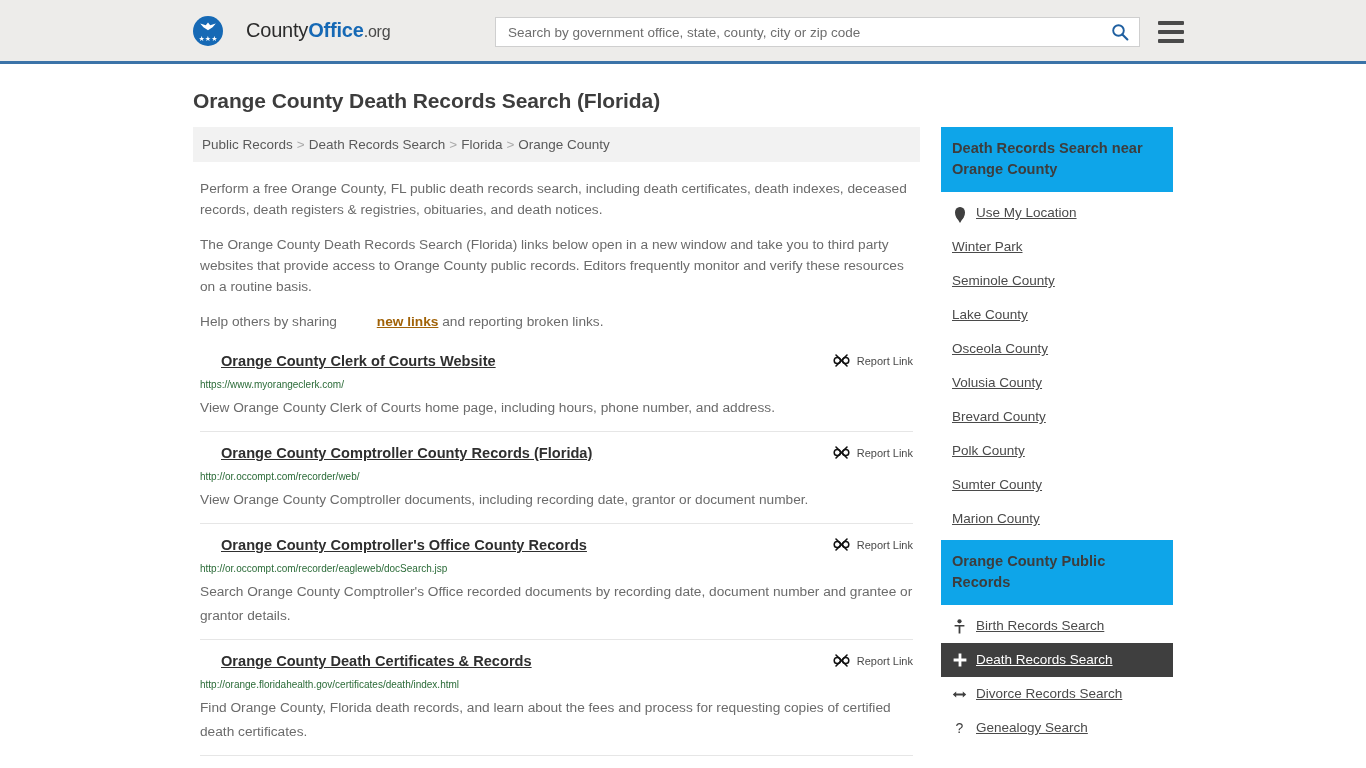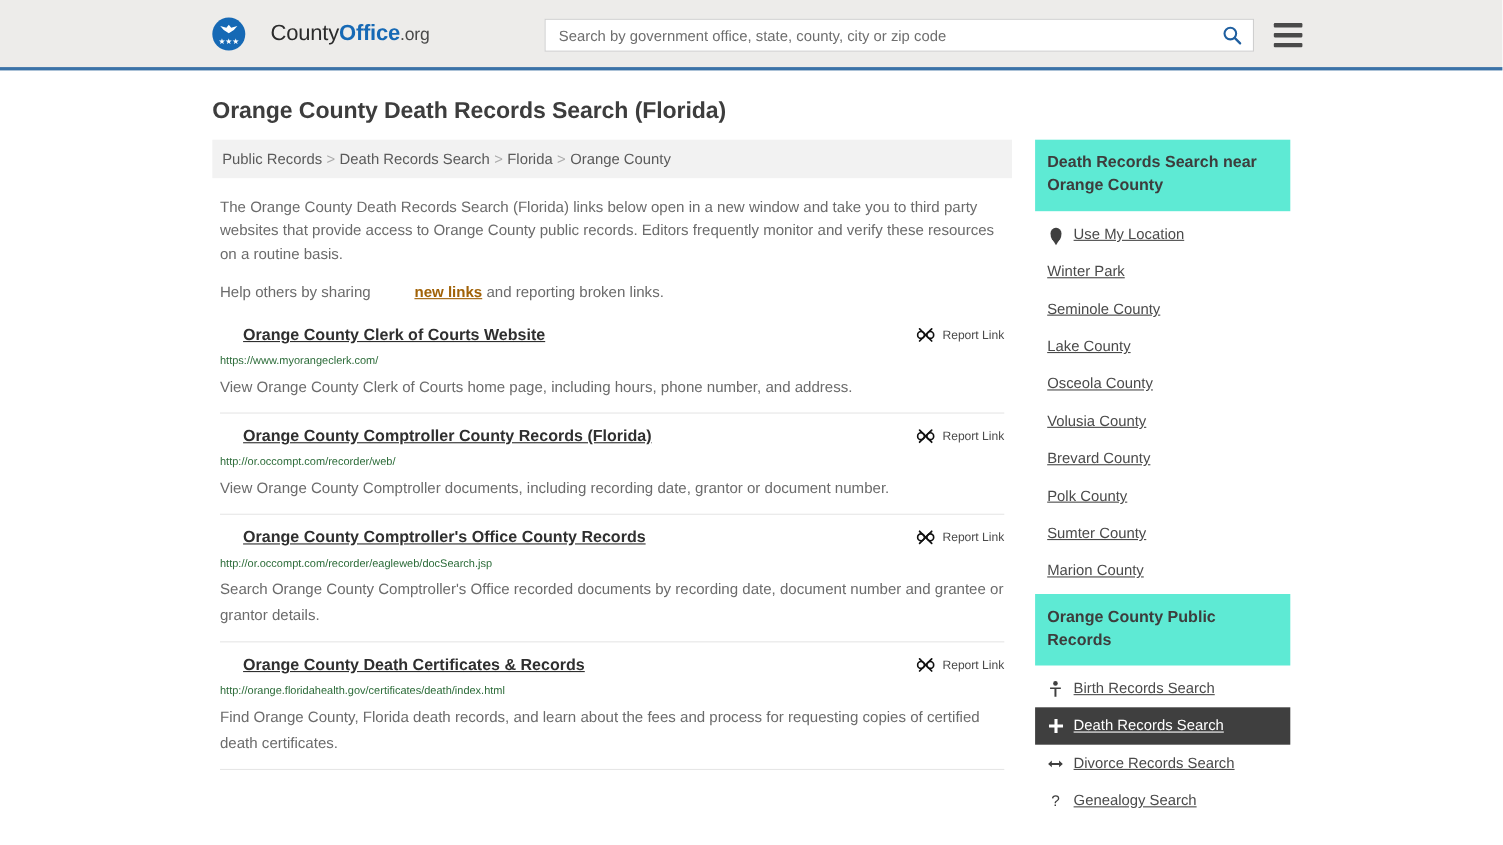--- a/index.html
+++ b/index.html
@@ -198,7 +198,7 @@
   
   .side-panel { margin-bottom: 4px; }
   .side-head {
-    background: #5eead4;
+    background: #0ea5e9;
     padding: 11px 11px 12px 11px;
     font-size: 14.6px;
     font-weight: bold;

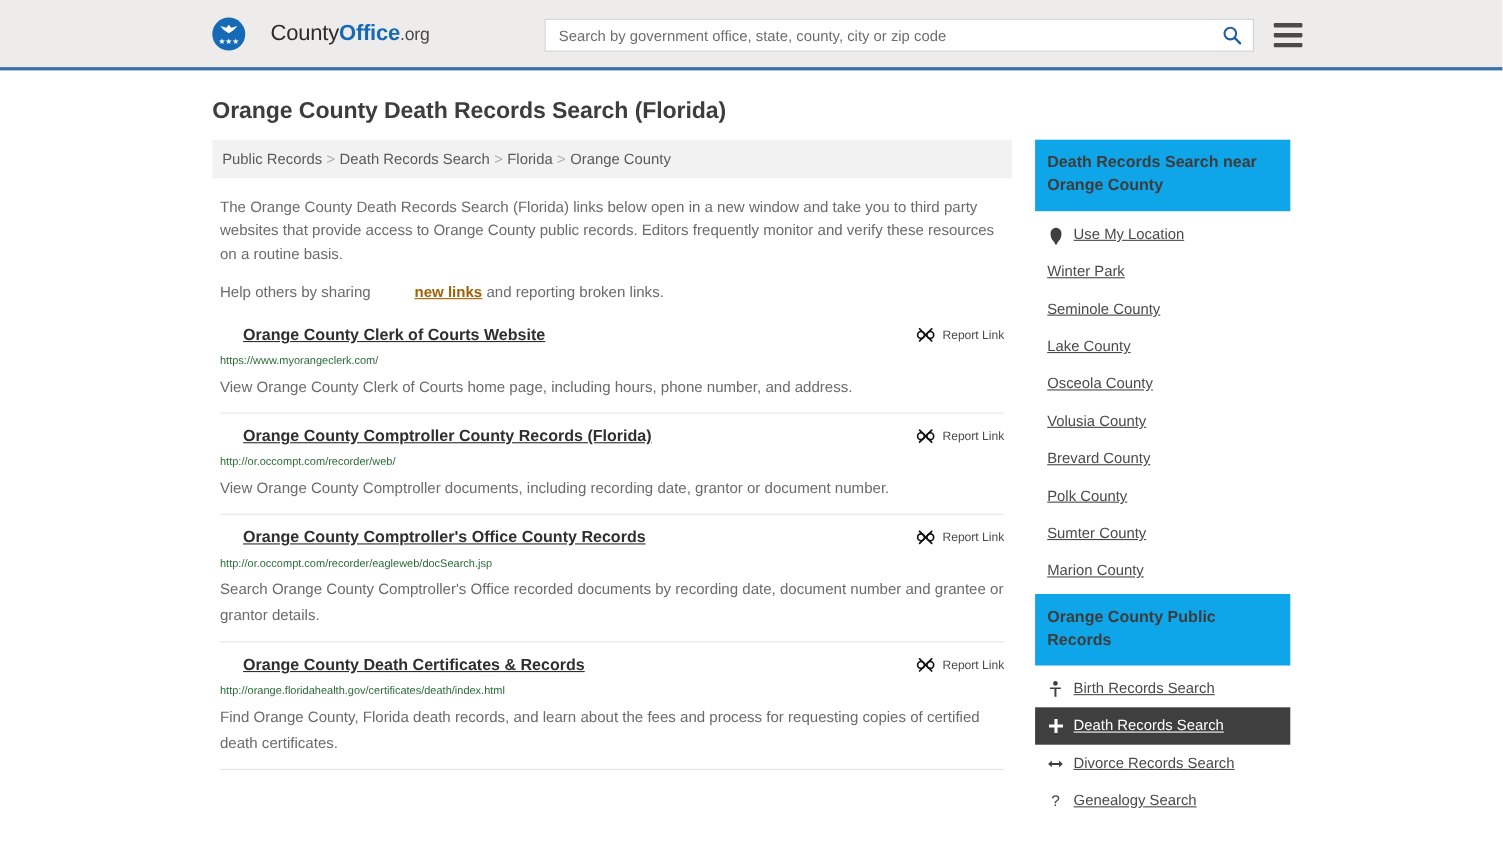--- a/index.html
+++ b/index.html
@@ -291,6 +291,7 @@
       </div>
 
       <div class="intro">
+        <p>Perform a free Orange County, FL public death records search, including death certificates, death indexes, deceased records, death registers &amp; registries, obituaries, and death notices.</p>
         <p>The Orange County Death Records Search (Florida) links below open in a new window and take you to third party websites that provide access to Orange County public records. Editors frequently monitor and verify these resources on a routine basis.</p>
         <p><span>Help others by sharing </span><a>new links</a><span> and reporting broken links.</span></p>
       </div>

